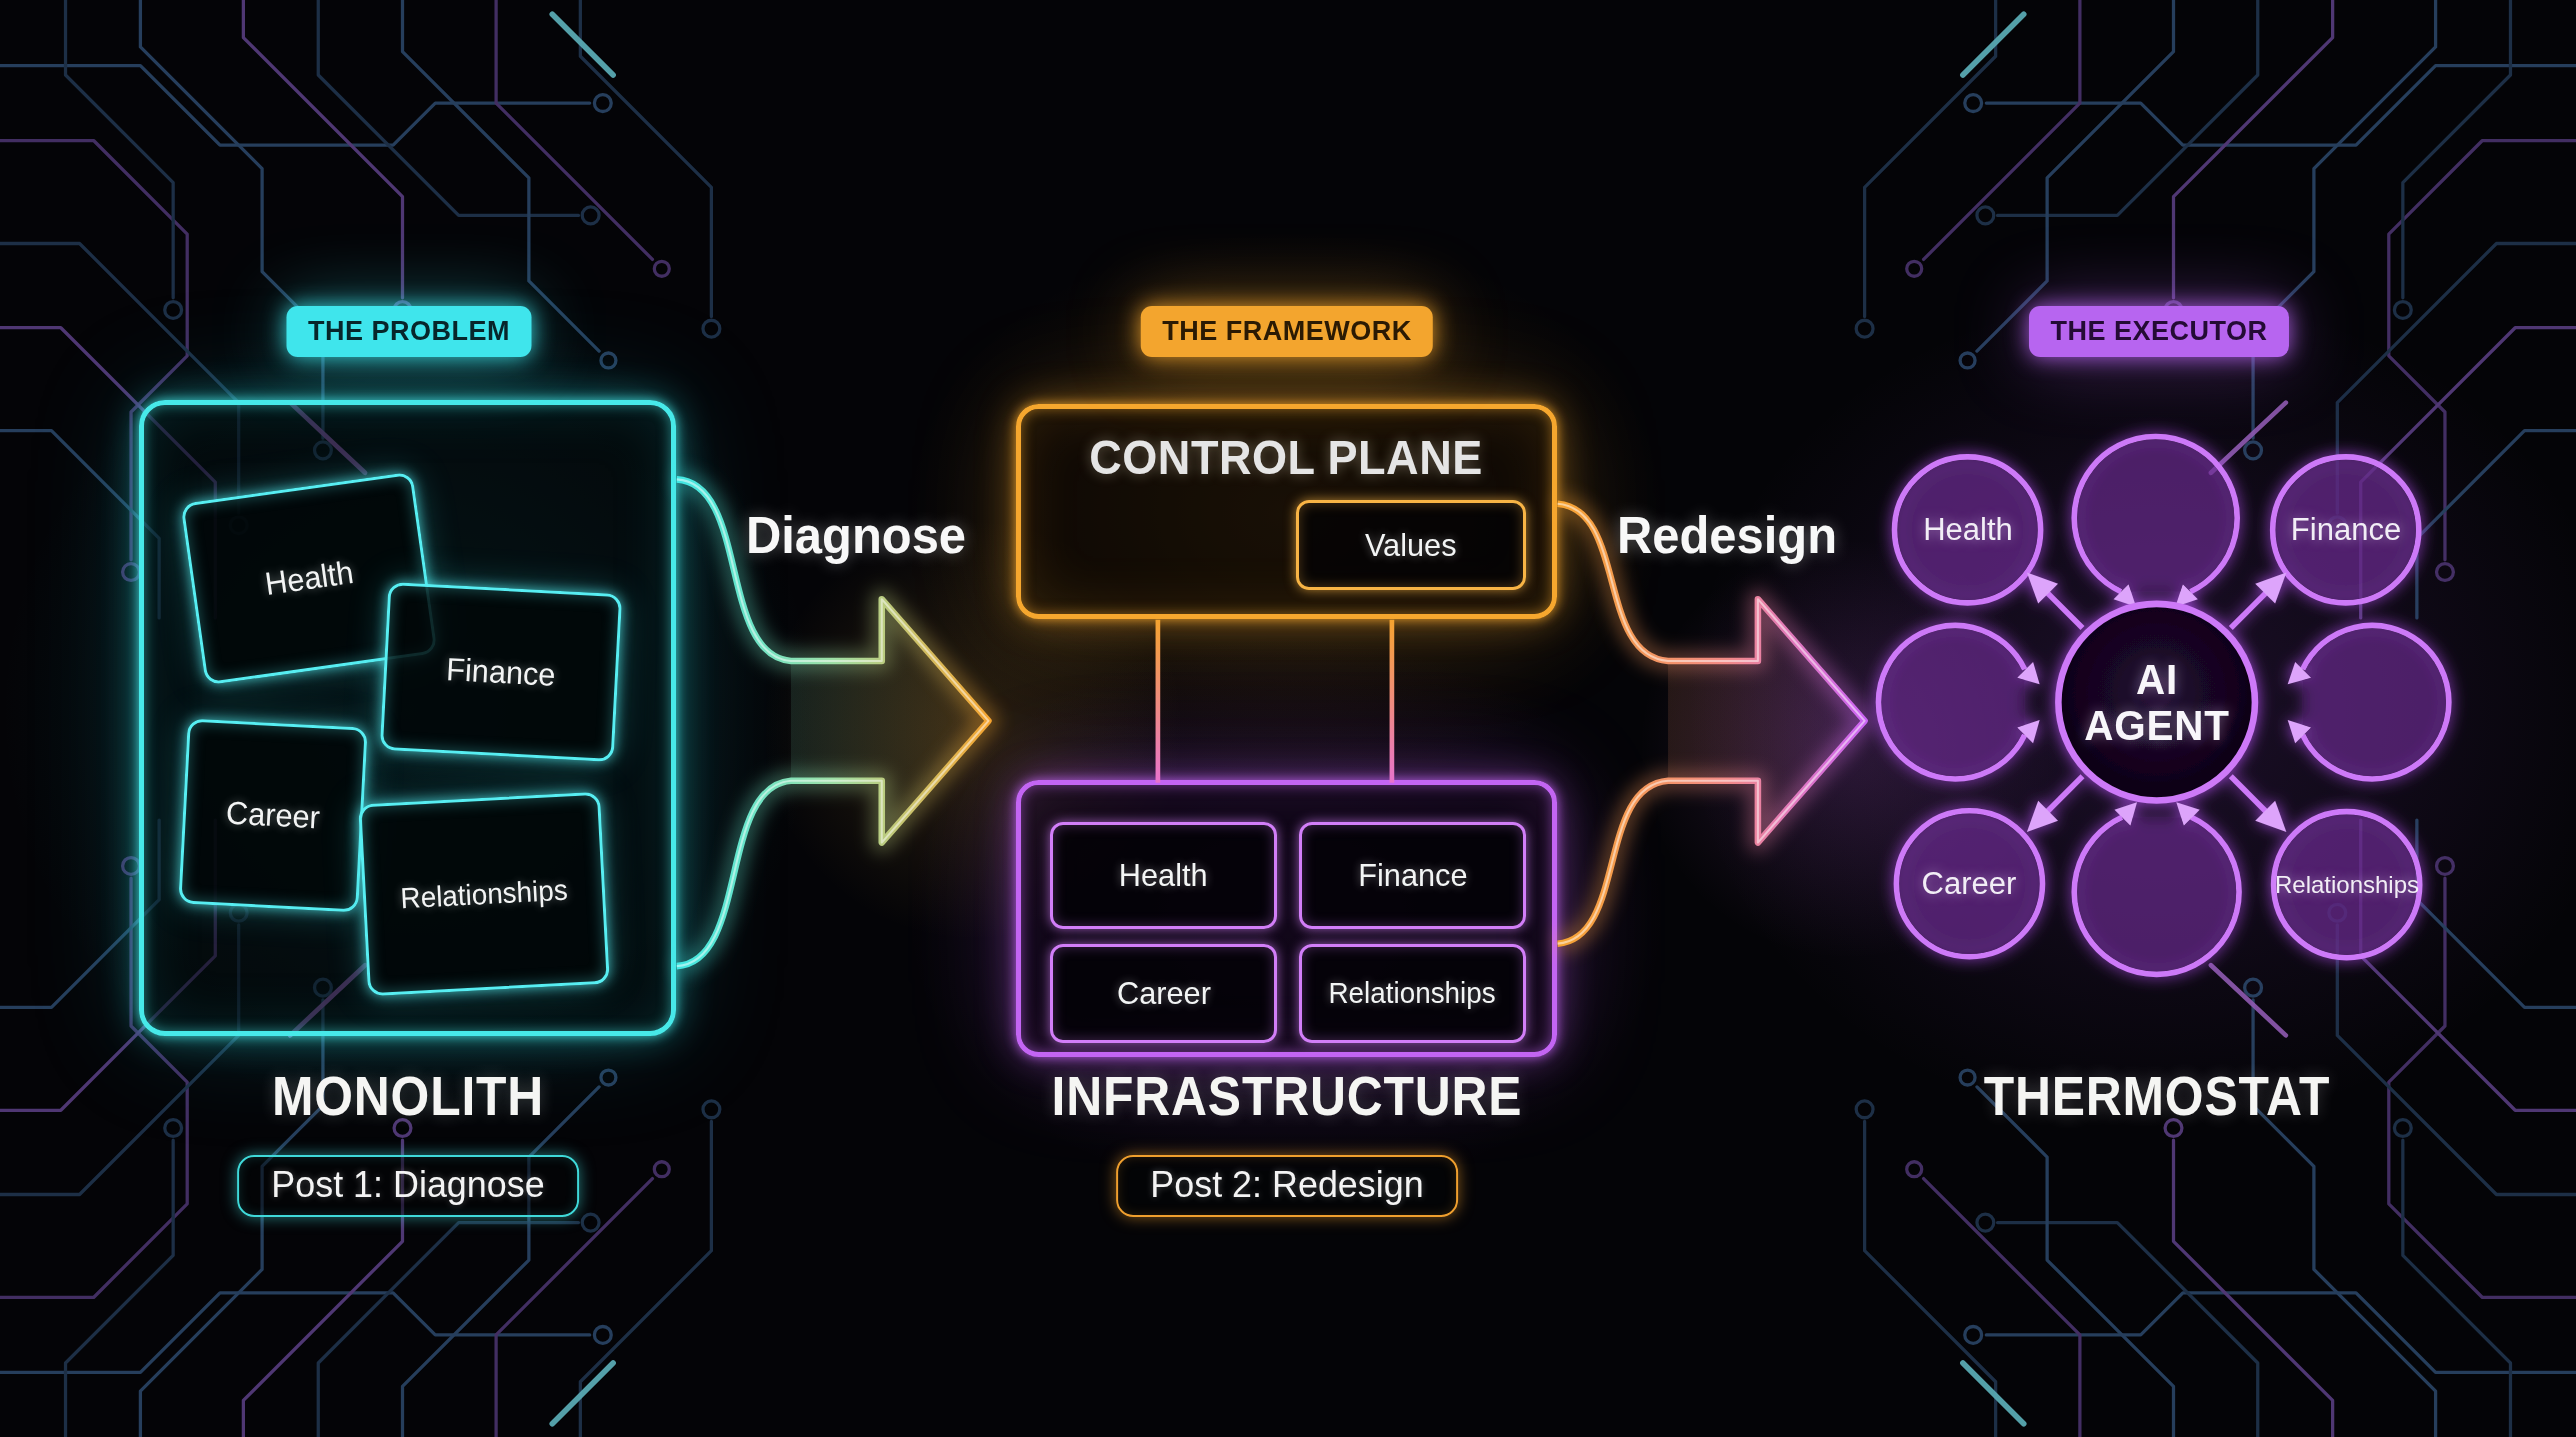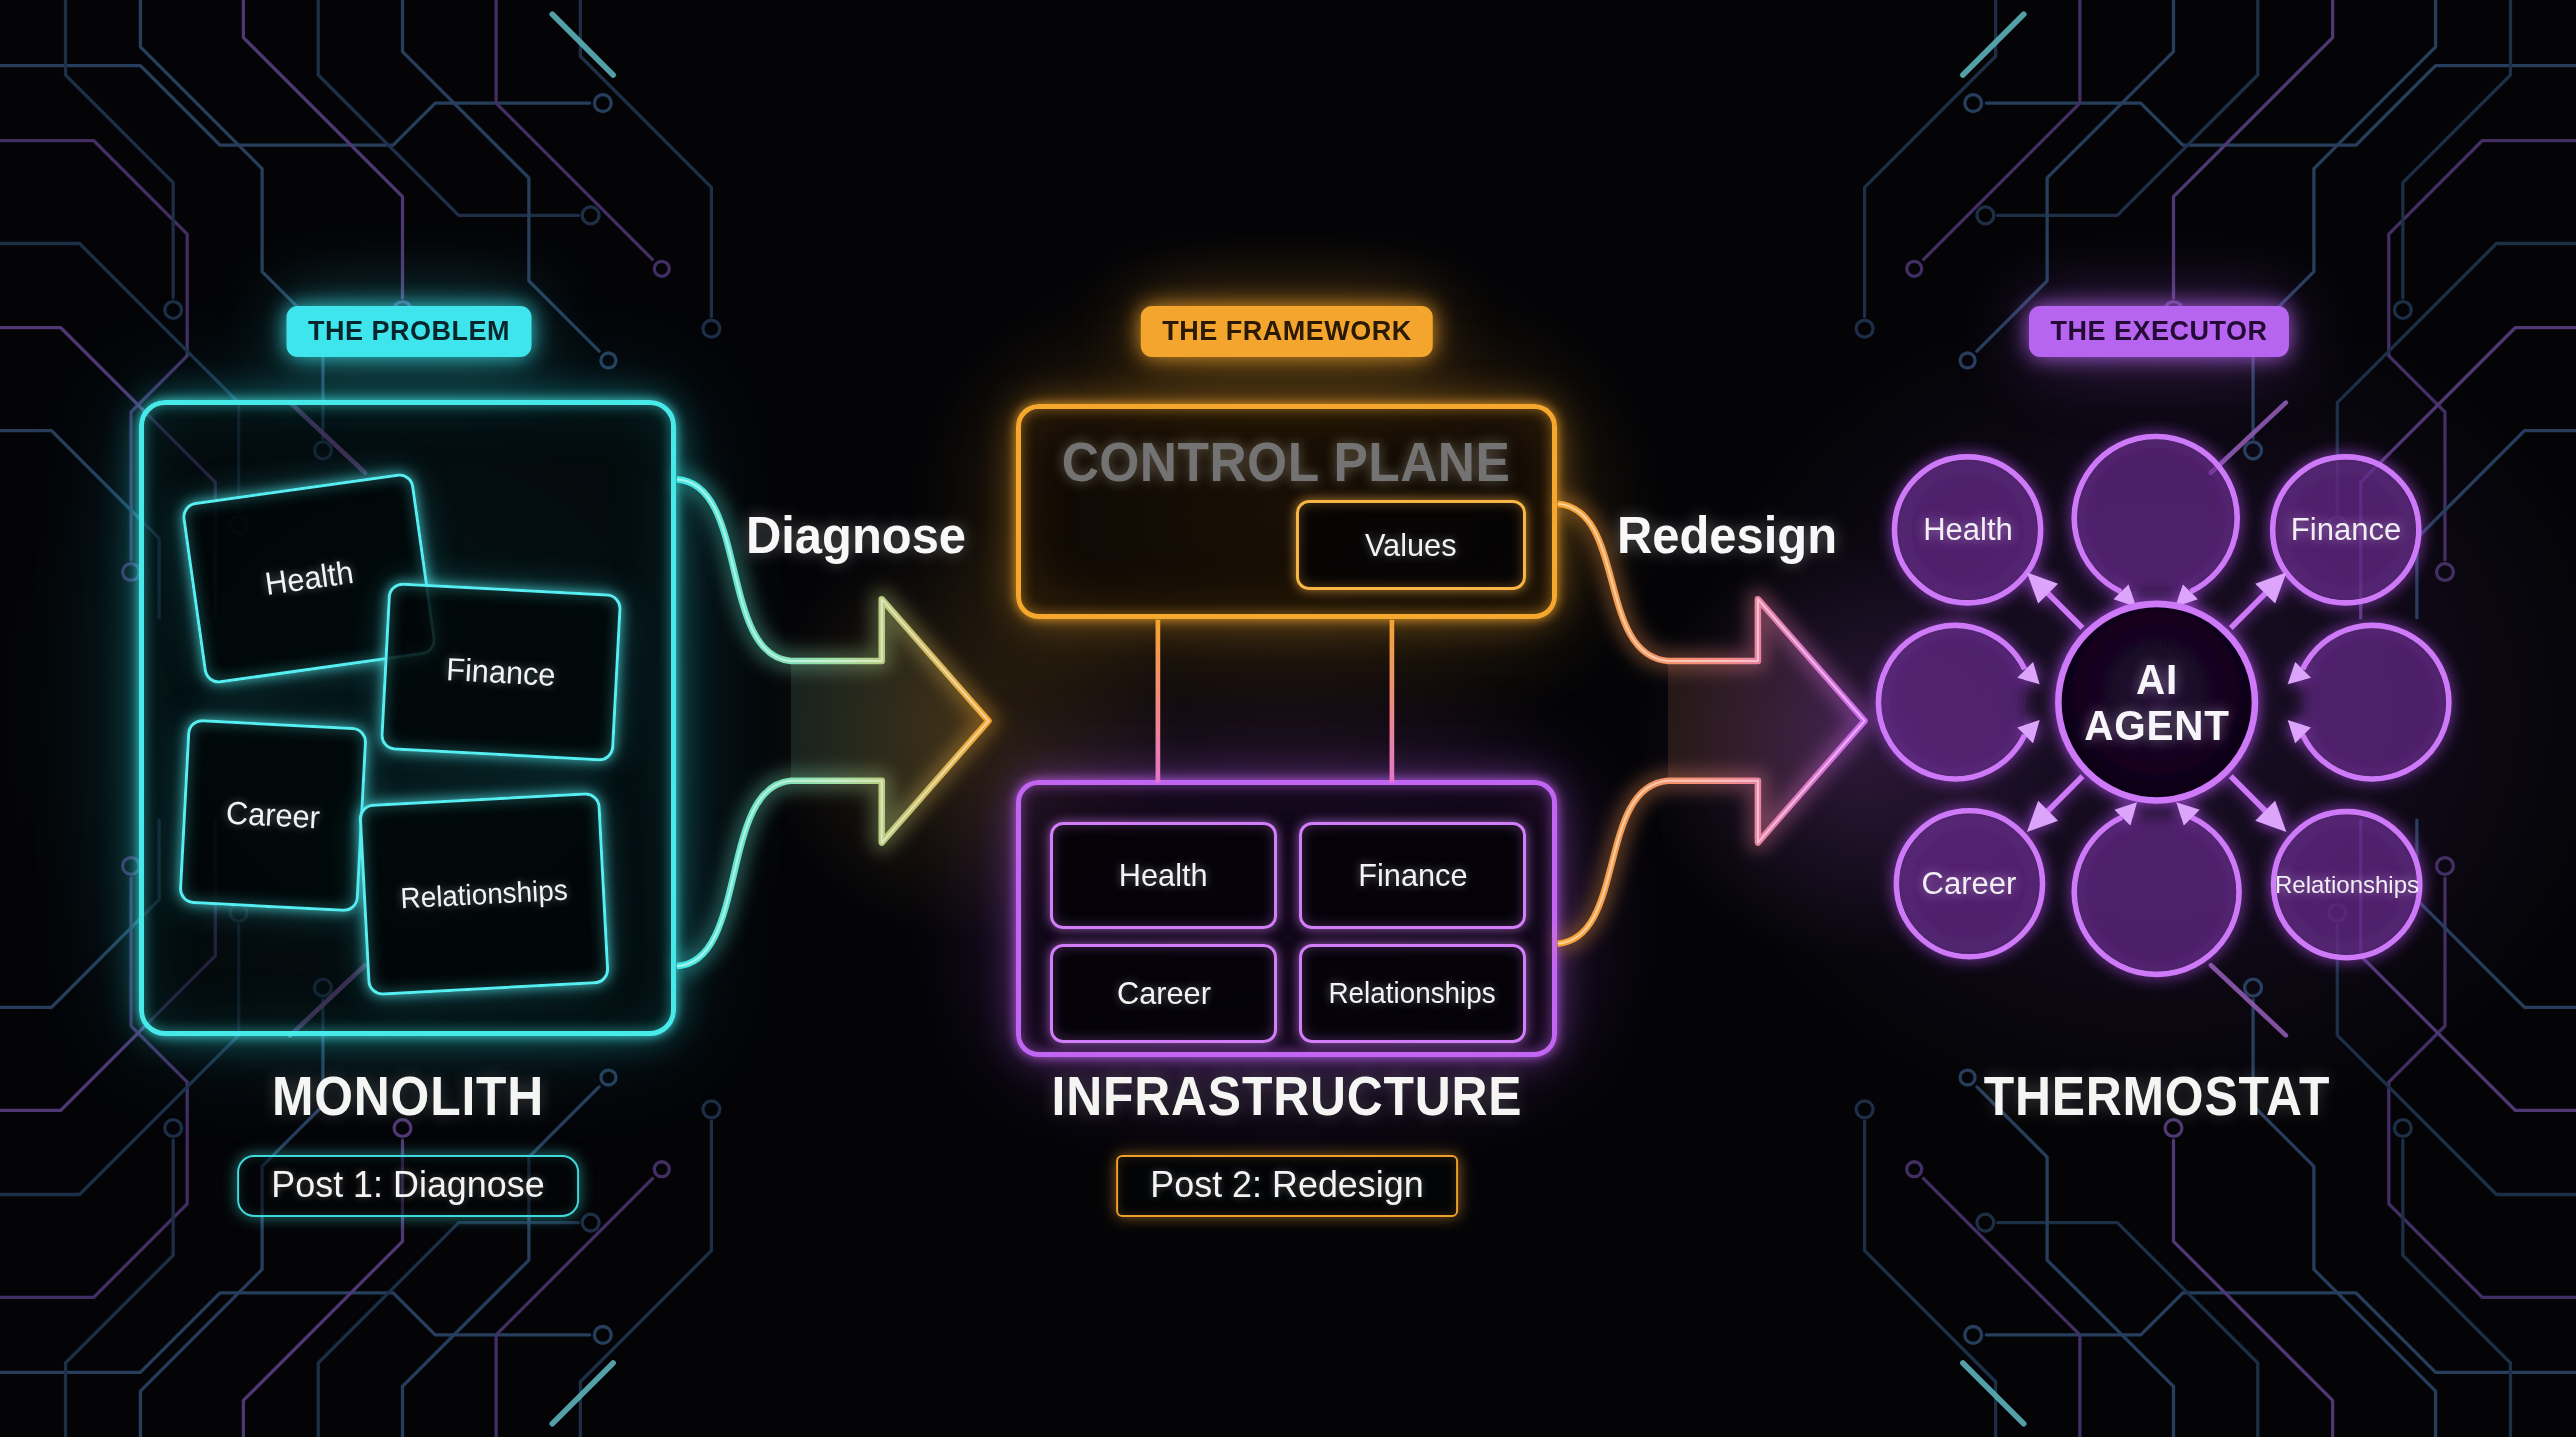--- a/index.html
+++ b/index.html
@@ -46,7 +46,7 @@
   .box-label.sm { font-size:29px; }
 
   .cp-title { position:absolute; top:429px; left:1286px; transform:translateX(-50%); z-index:2;
-              font-size:56px; font-weight:700; color:#737373; letter-spacing:0.5px;
+              font-size:49px; font-weight:700; color:#e5e5e5; letter-spacing:0.5px;
               text-shadow:0 0 13px rgba(255,240,210,.35); white-space:nowrap; }
   .cp-title span{ display:inline-block; transform:scaleX(.92); }
 

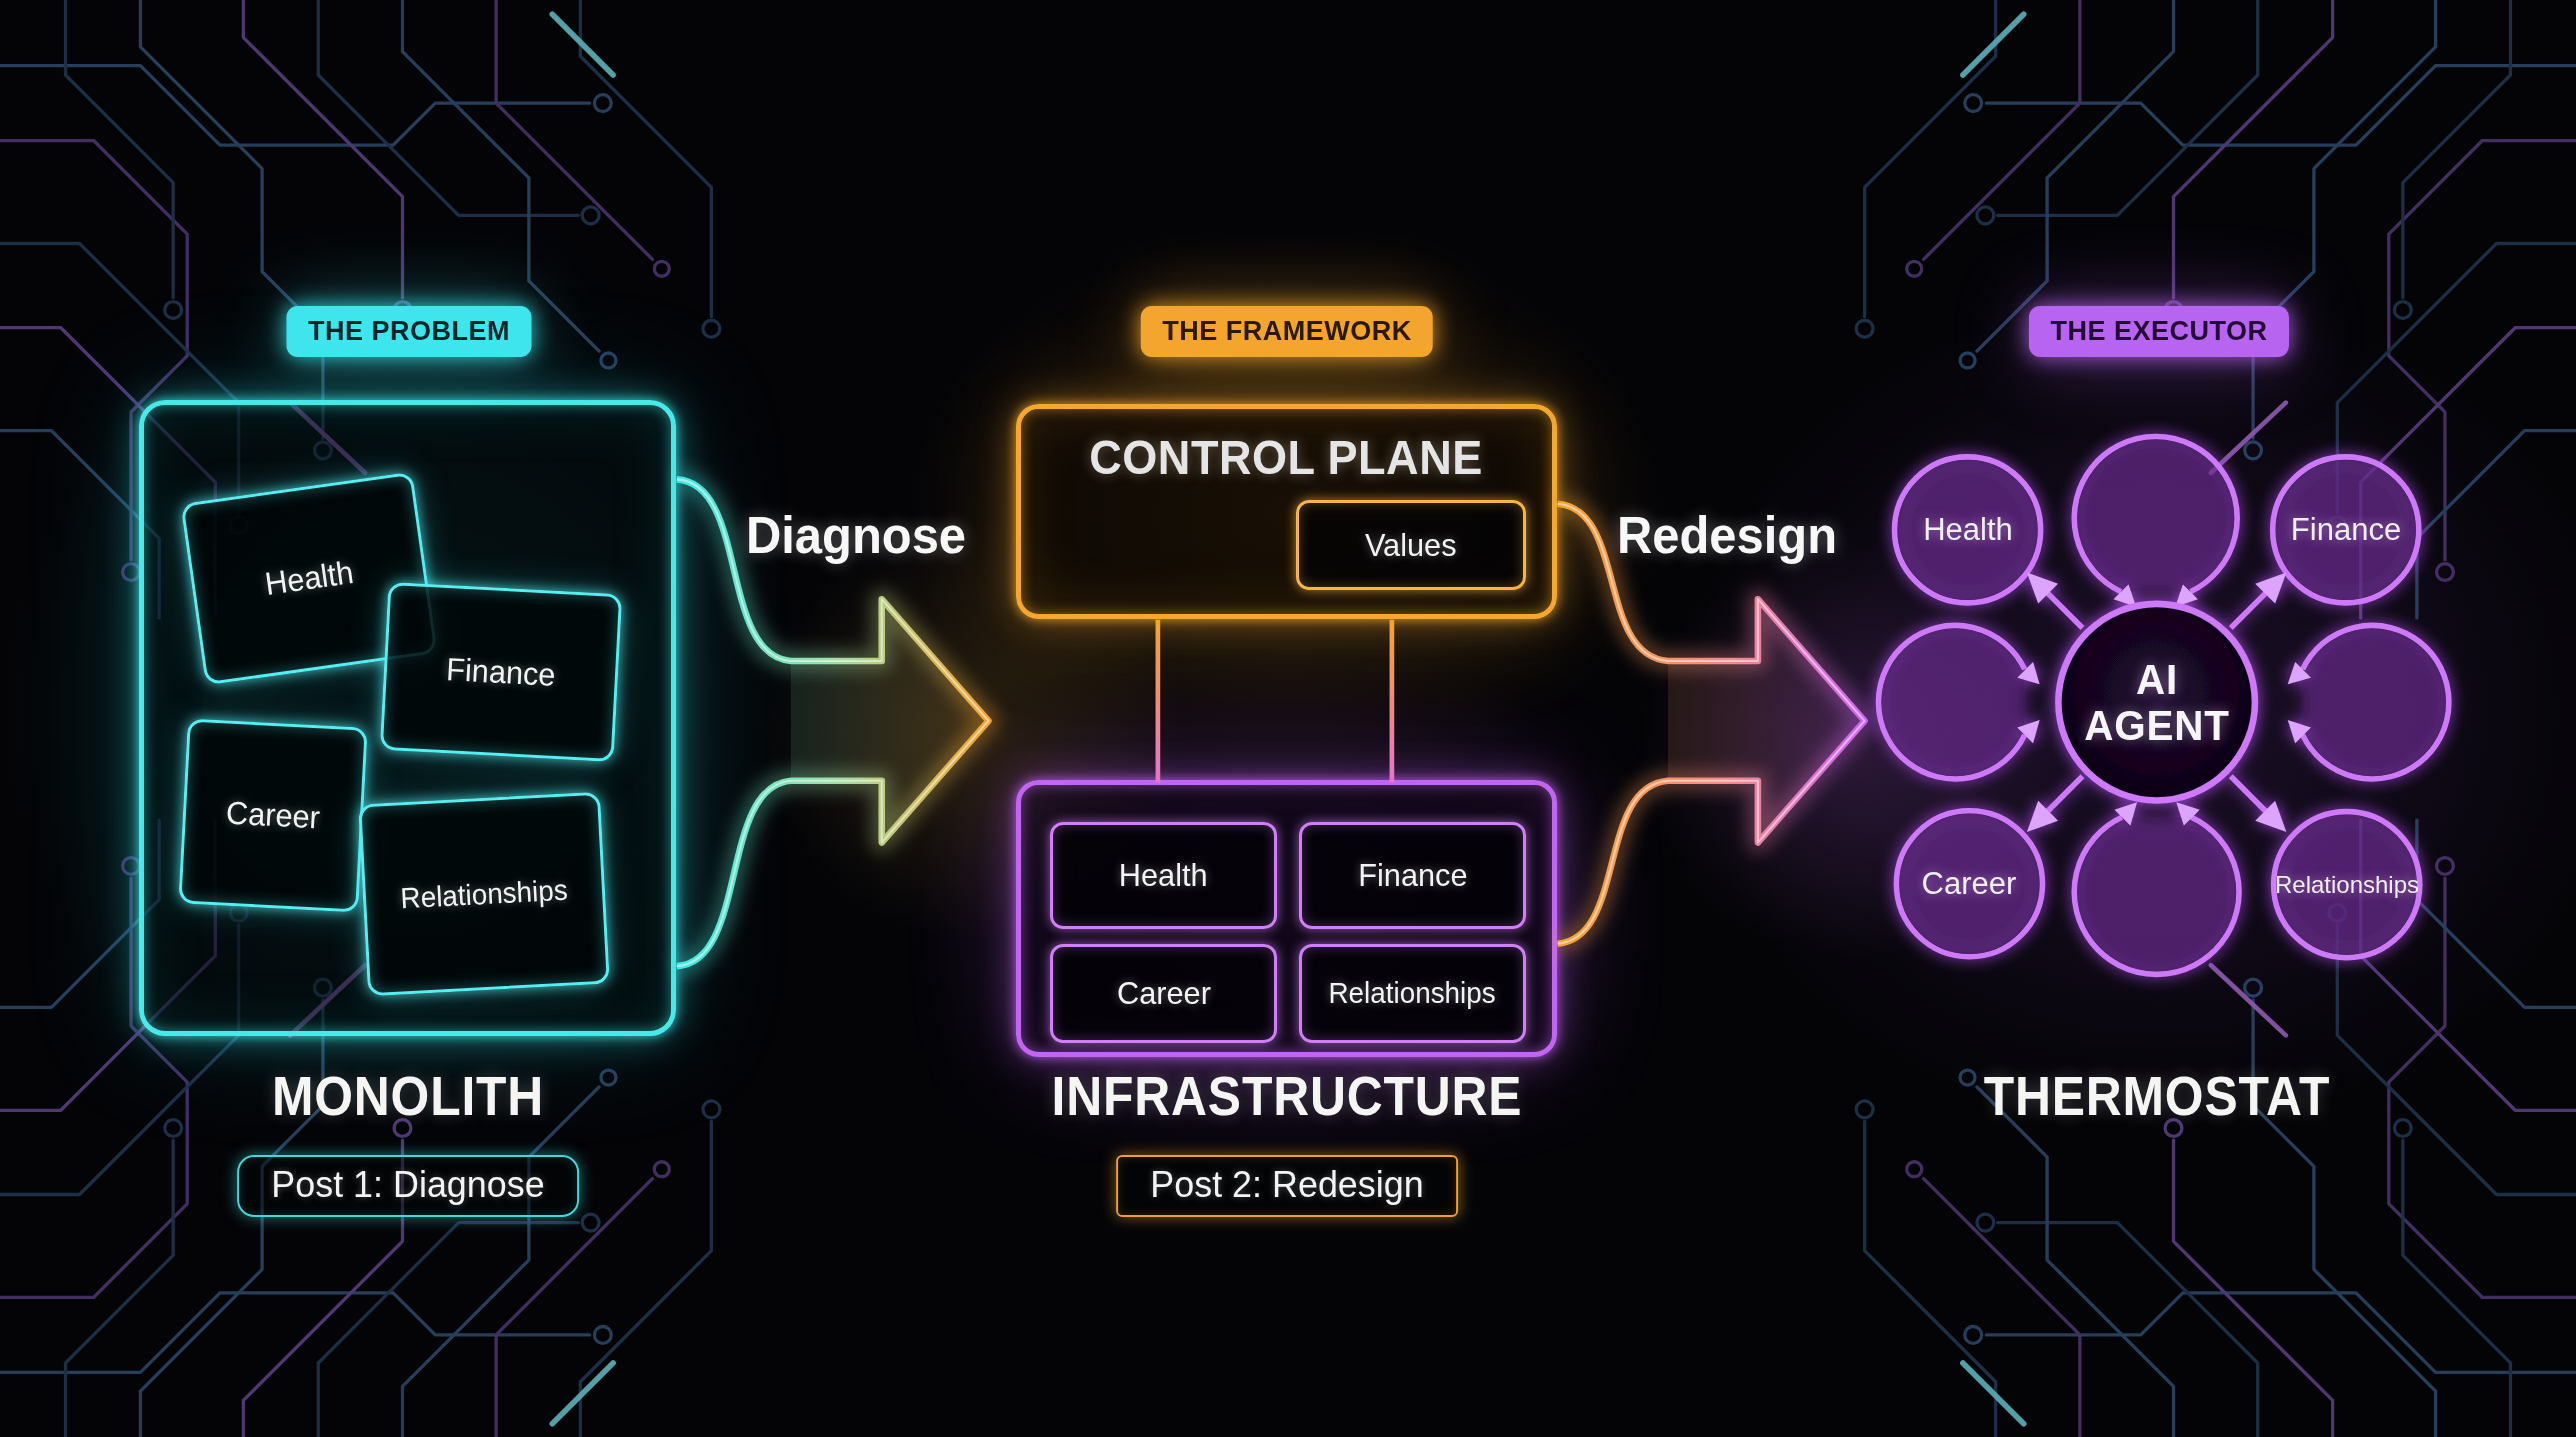--- a/index.html
+++ b/index.html
@@ -70,7 +70,7 @@
           text-shadow:0 0 7.5px rgba(255,255,255,.3); }
   .pill span{ display:inline-block; transform:scaleX(.97); }
   .pill-cyan   { border-color:#3fd9d9; box-shadow:0 0 15px rgba(63,217,217,.55), inset 0 0 11.2px rgba(63,217,217,.18); }
-  .pill-orange { border-color:#ef9f2e; box-shadow:0 0 15px rgba(239,159,46,.55), inset 0 0 11.2px rgba(239,159,46,.18);border-radius:6px; }
+  .pill-orange { border-color:#ef9f2e; box-shadow:0 0 15px rgba(239,159,46,.55), inset 0 0 11.2px rgba(239,159,46,.18); }
   .pill-purple { border-color:#b668ef; box-shadow:0 0 15px rgba(182,104,239,.55), inset 0 0 11.2px rgba(182,104,239,.18); }
 
   

